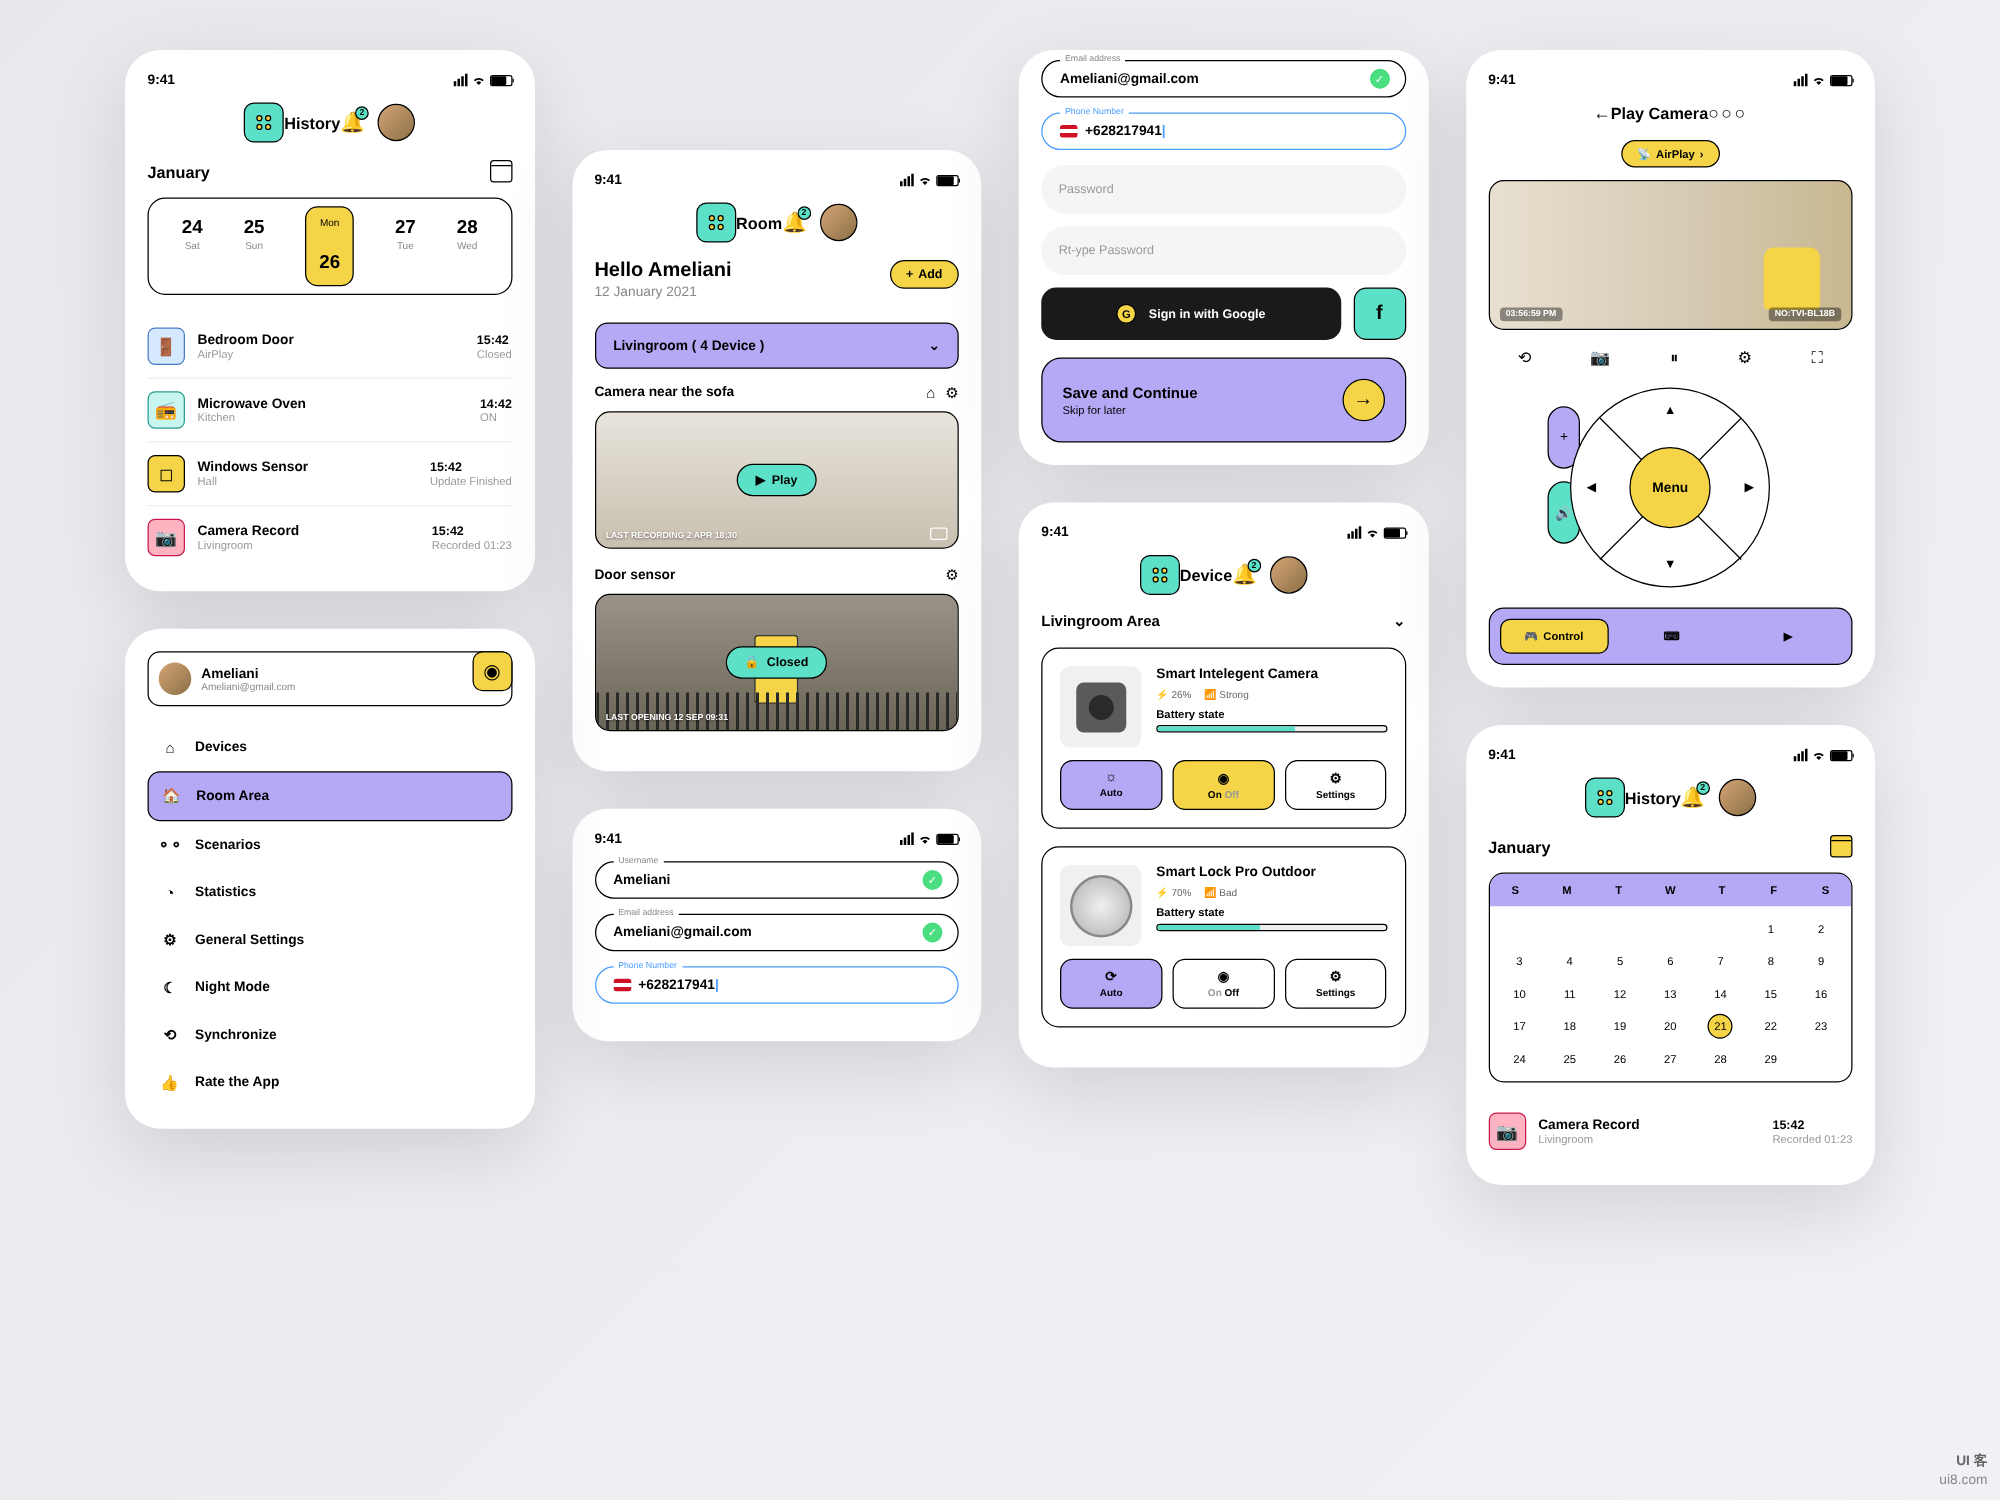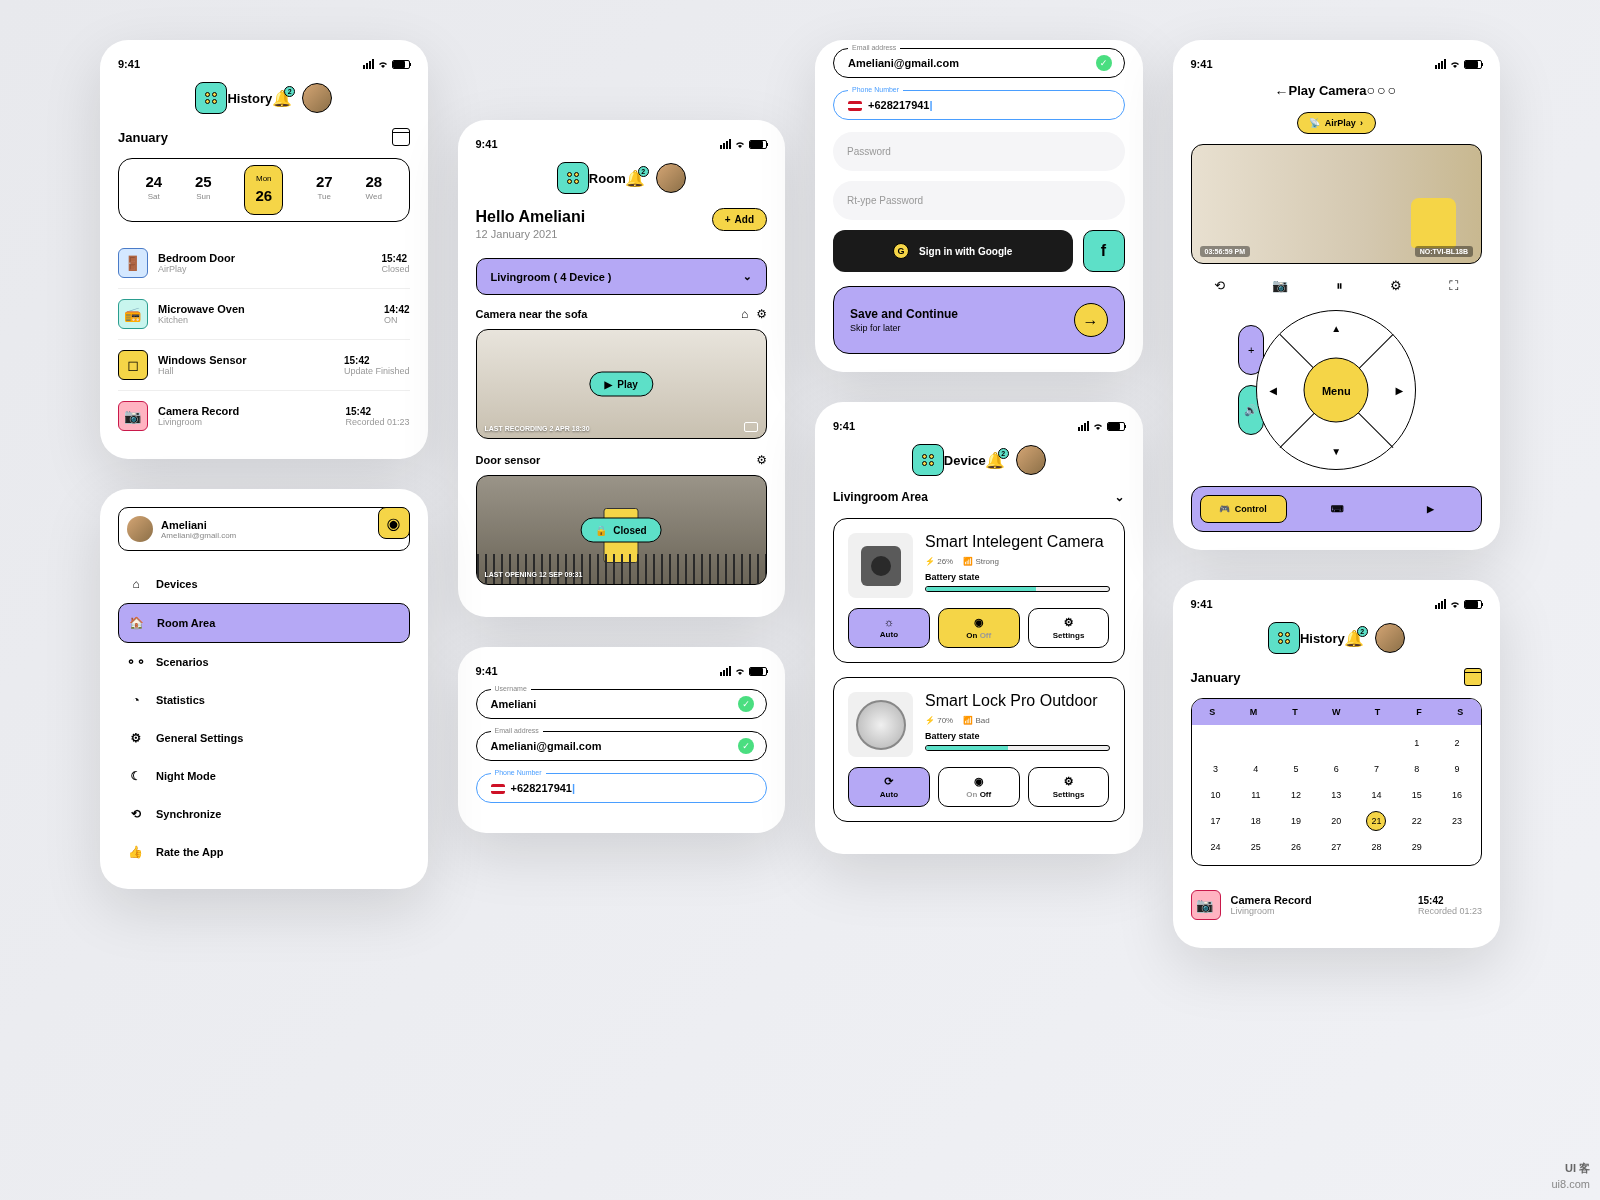--- a/index.html
+++ b/index.html
@@ -33,7 +33,7 @@
 .day-num{font-size:15px;font-weight:600;margin-bottom:2px}
 .day-name{font-size:8px;color:#888}
 .day.active{background:#f5d547;border:1.5px solid #000;border-radius:10px;padding:8px 10px;margin:-8px 0}
-.day.active .day-name{color:#000;font-size:8px;margin-bottom:4px}
+.day.active .day-name{color:#000;font-size:8px;margin-bottom:18px}
 .list-item{display:flex;align-items:center;gap:10px;padding:10px 0;border-bottom:1px solid #eee}
 .list-icon{width:30px;height:30px;border-radius:6px;display:flex;align-items:center;justify-content:center;font-size:14px;flex-shrink:0}
 .icon-blue{background:#d4e8ff;border:1.5px solid #4a7bc8}

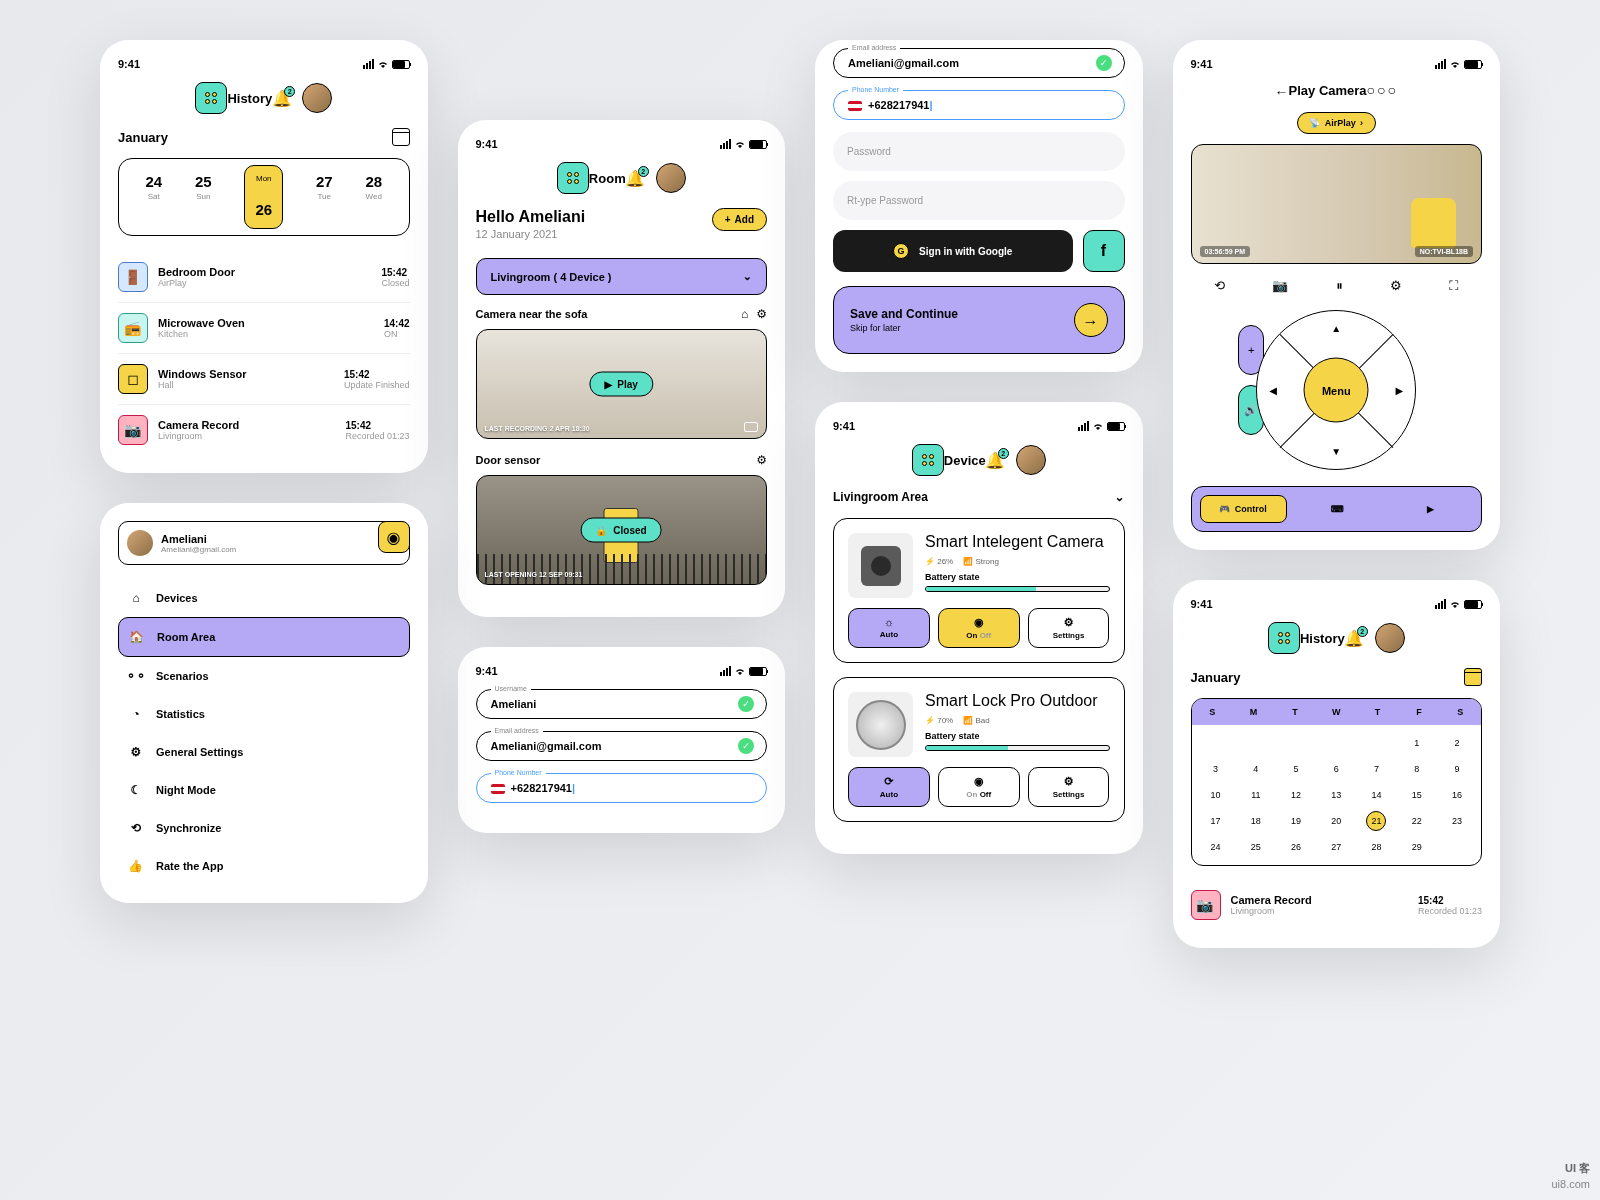--- a/index.html
+++ b/index.html
@@ -88,7 +88,7 @@
 .device-card{border:1.5px solid #000;border-radius:14px;padding:14px;margin-bottom:14px}
 .device-top{display:flex;gap:12px;margin-bottom:10px}
 .device-img{width:65px;height:65px;background:#f0f0f0;border-radius:8px;display:flex;align-items:center;justify-content:center}
-.device-name{font-size:16px;font-weight:400;margin-bottom:6px}
+.device-name{font-size:11px;font-weight:700;margin-bottom:6px}
 .device-stats{display:flex;gap:10px;font-size:8px;color:#666;margin-bottom:6px}
 .device-battery-label{font-size:9px;font-weight:600;margin-bottom:4px}
 .battery-bar{height:6px;background:#eee;border-radius:3px;overflow:hidden;border:1px solid #000}

